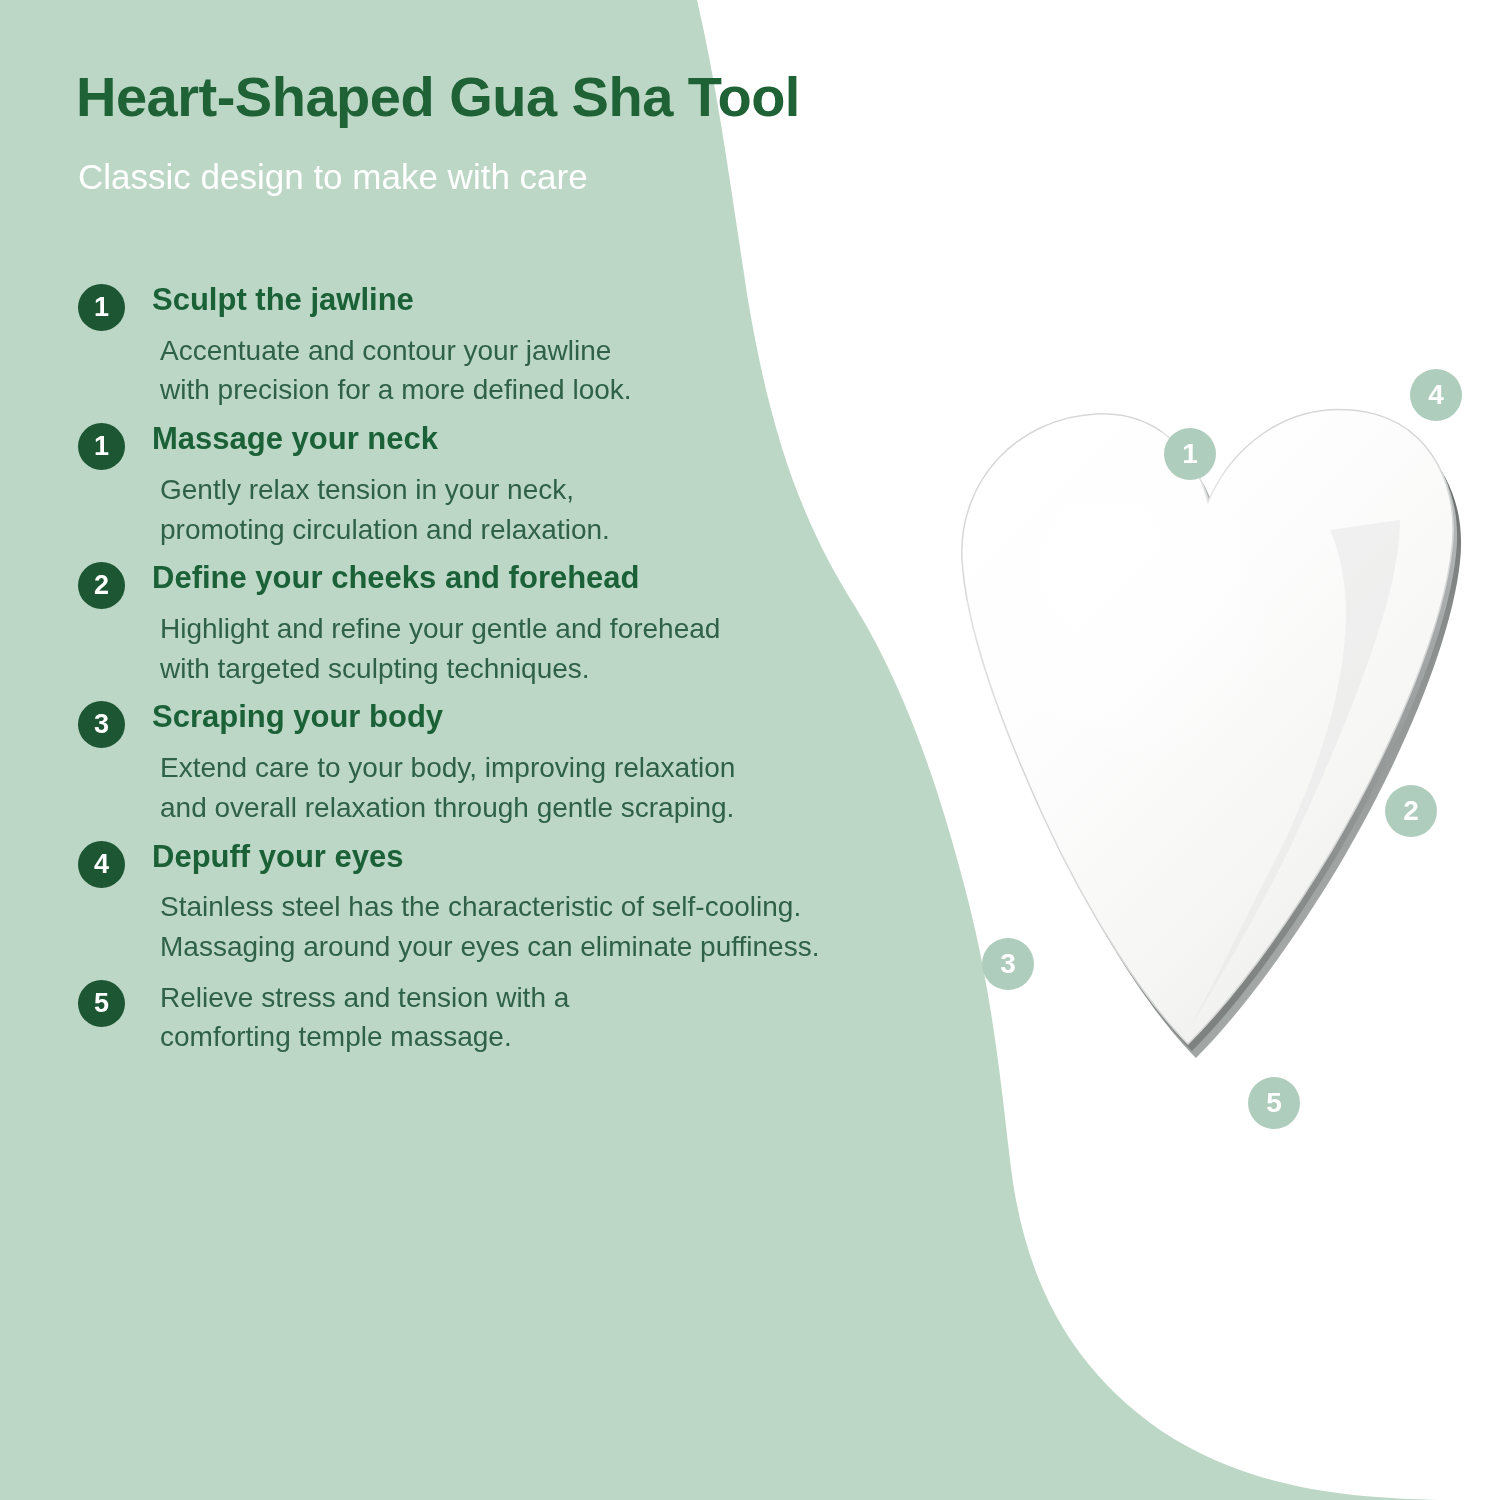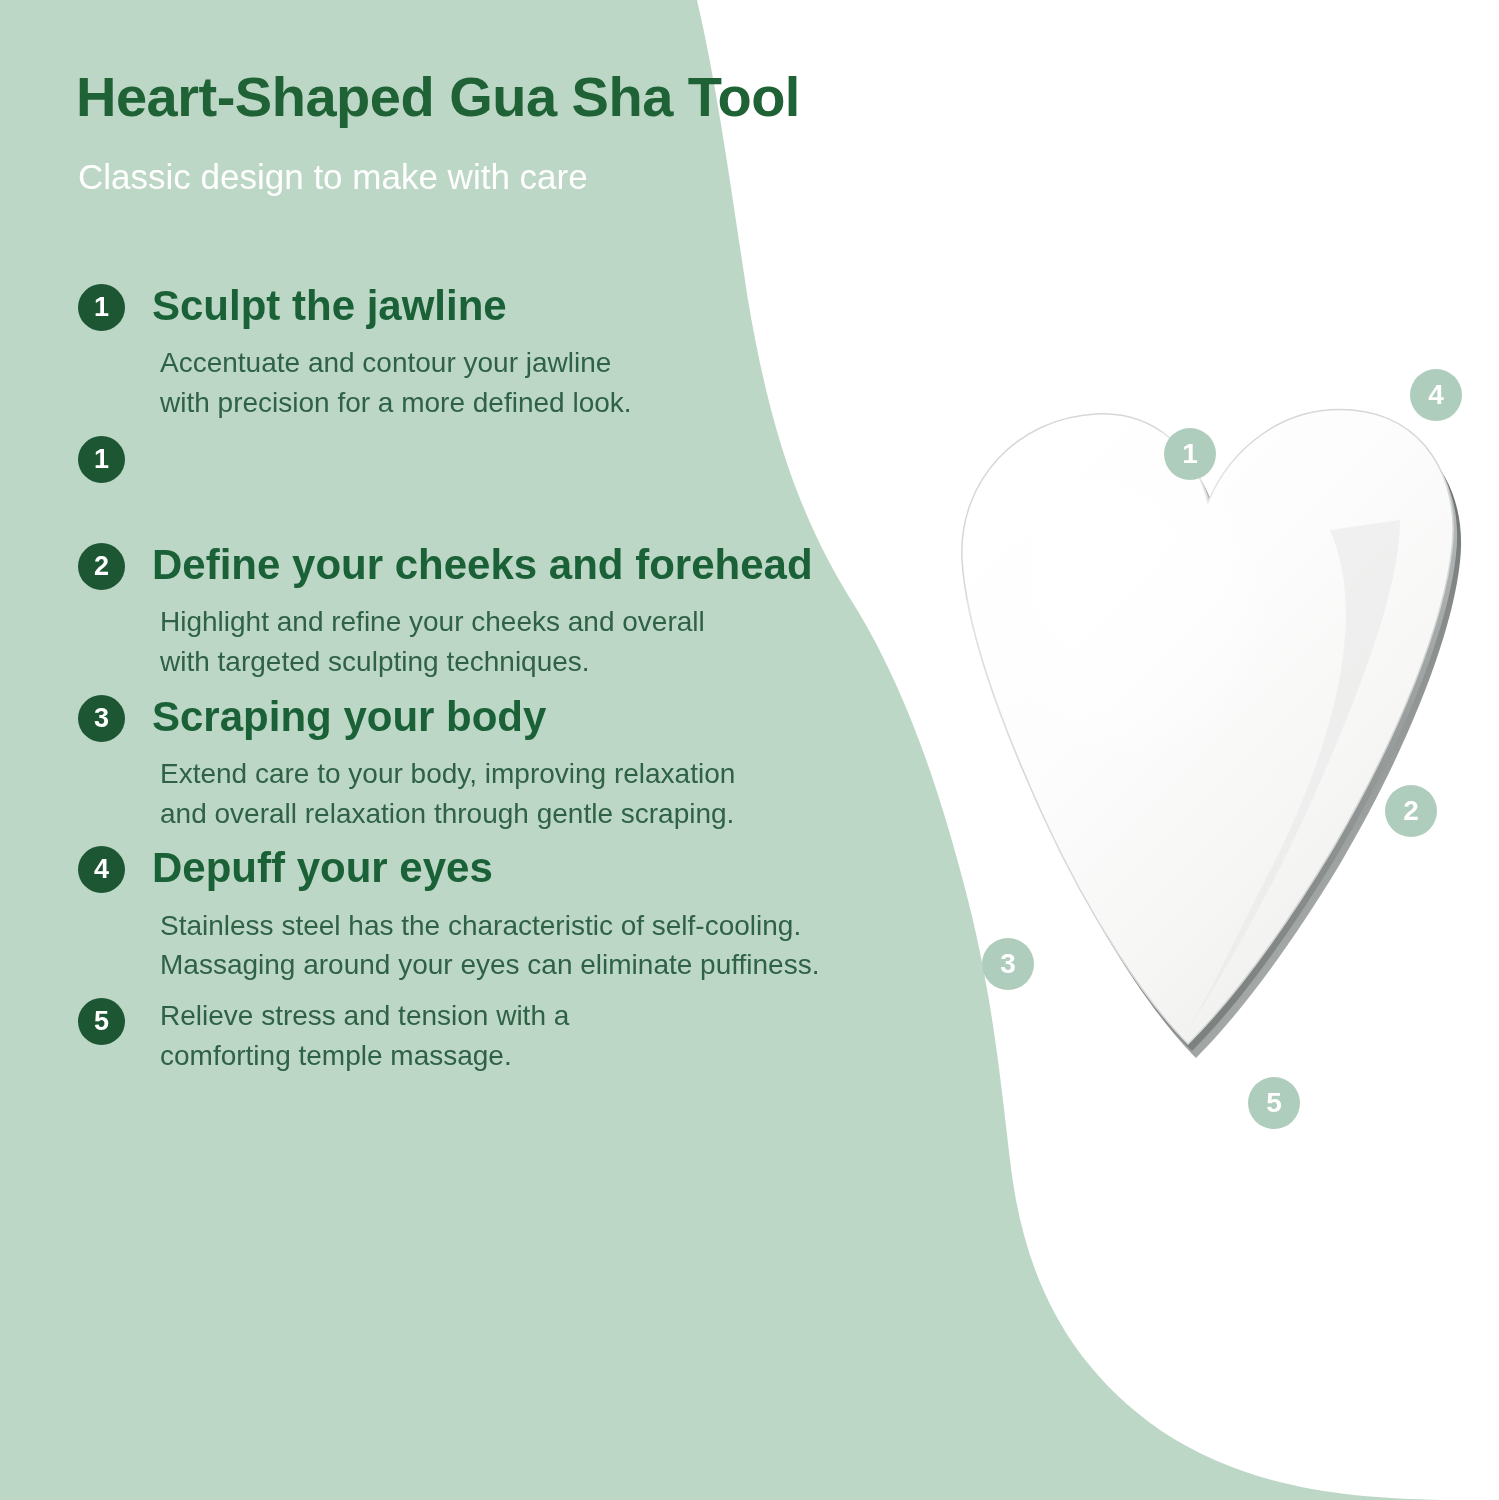--- a/index.html
+++ b/index.html
@@ -40,7 +40,7 @@
   }
   .feature-body { margin-left:74px; }
   .feature-heading {
-    font-size:42px; font-weight:bold; color:#1B6138;
+    font-size:31px; font-weight:bold; color:#1B6138;
     line-height:1.15; margin-bottom:13px; white-space:nowrap;
   }
   .feature-line {

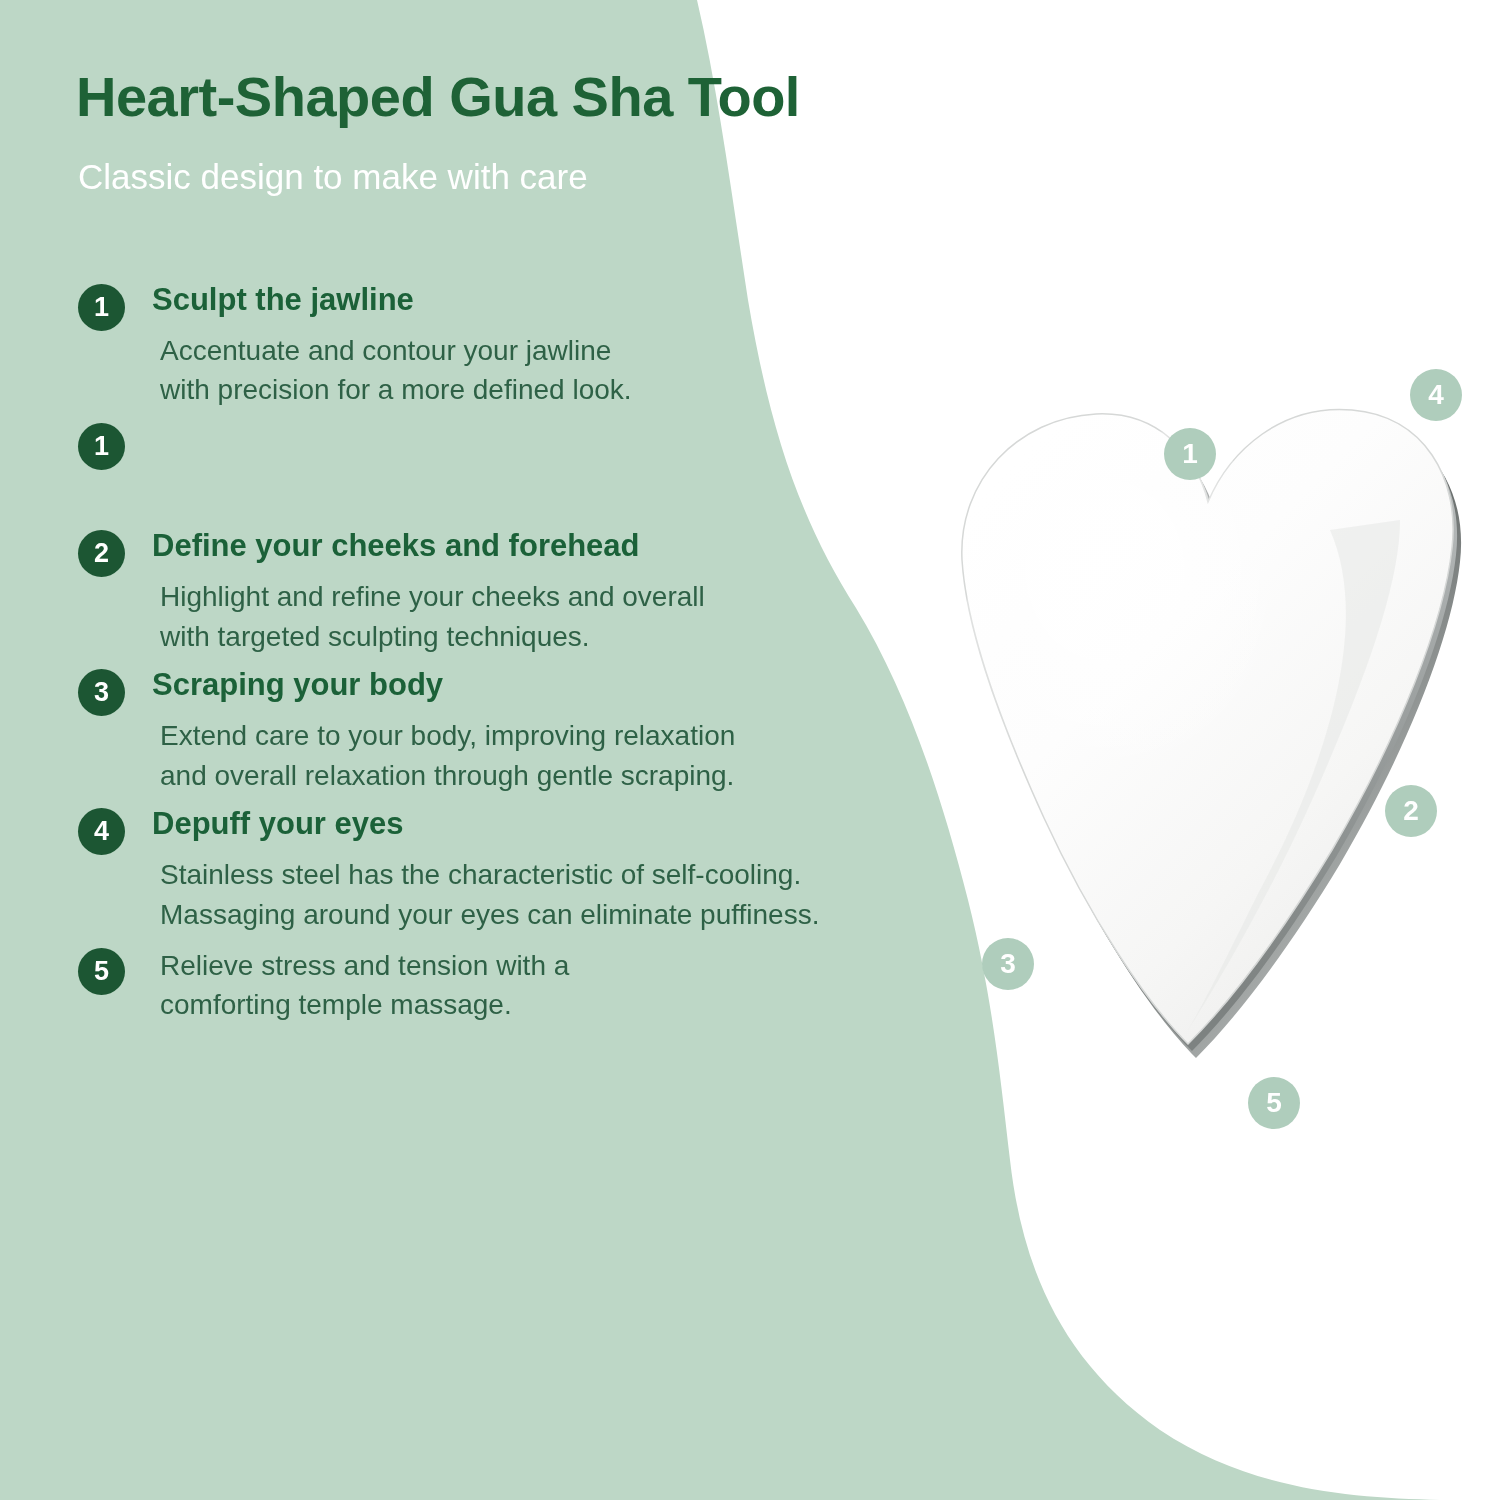--- a/index.html
+++ b/index.html
@@ -97,6 +97,11 @@
 
       <div class="feature">
         <div class="badge">1</div>
+        <div class="feature-body">
+          <div class="feature-heading">Massage your neck</div>
+          <div class="feature-line">Gently relax tension in your neck,</div>
+          <div class="feature-line">promoting circulation and relaxation.</div>
+        </div>
       </div>
 
       <div class="feature">

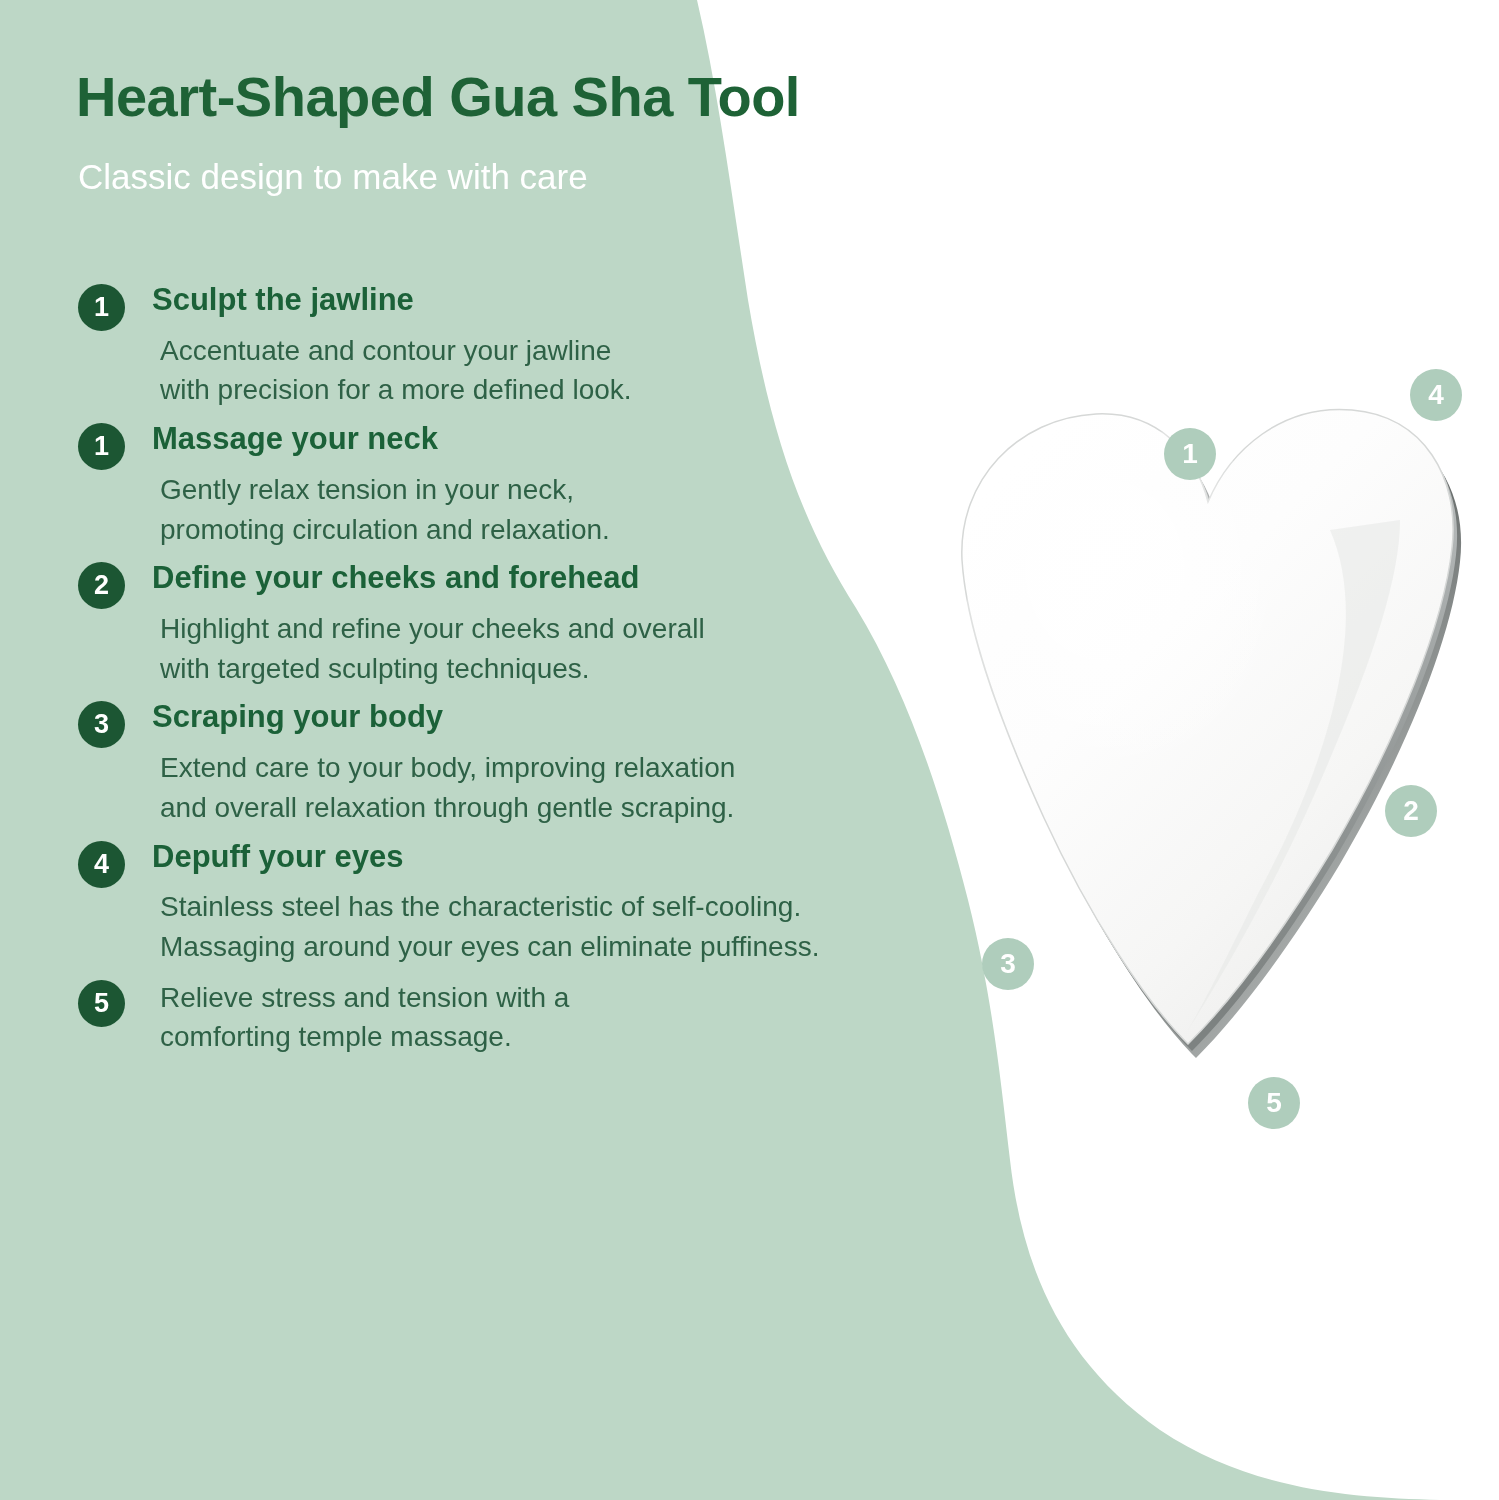--- a/index.html
+++ b/index.html
@@ -108,7 +108,7 @@
         <div class="badge">2</div>
         <div class="feature-body">
           <div class="feature-heading">Define your cheeks and forehead</div>
-          <div class="feature-line">Highlight and refine your cheeks and overall</div>
+          <div class="feature-line">Highlight and refine your gentle and forehead</div>
           <div class="feature-line">with targeted sculpting techniques.</div>
         </div>
       </div>

